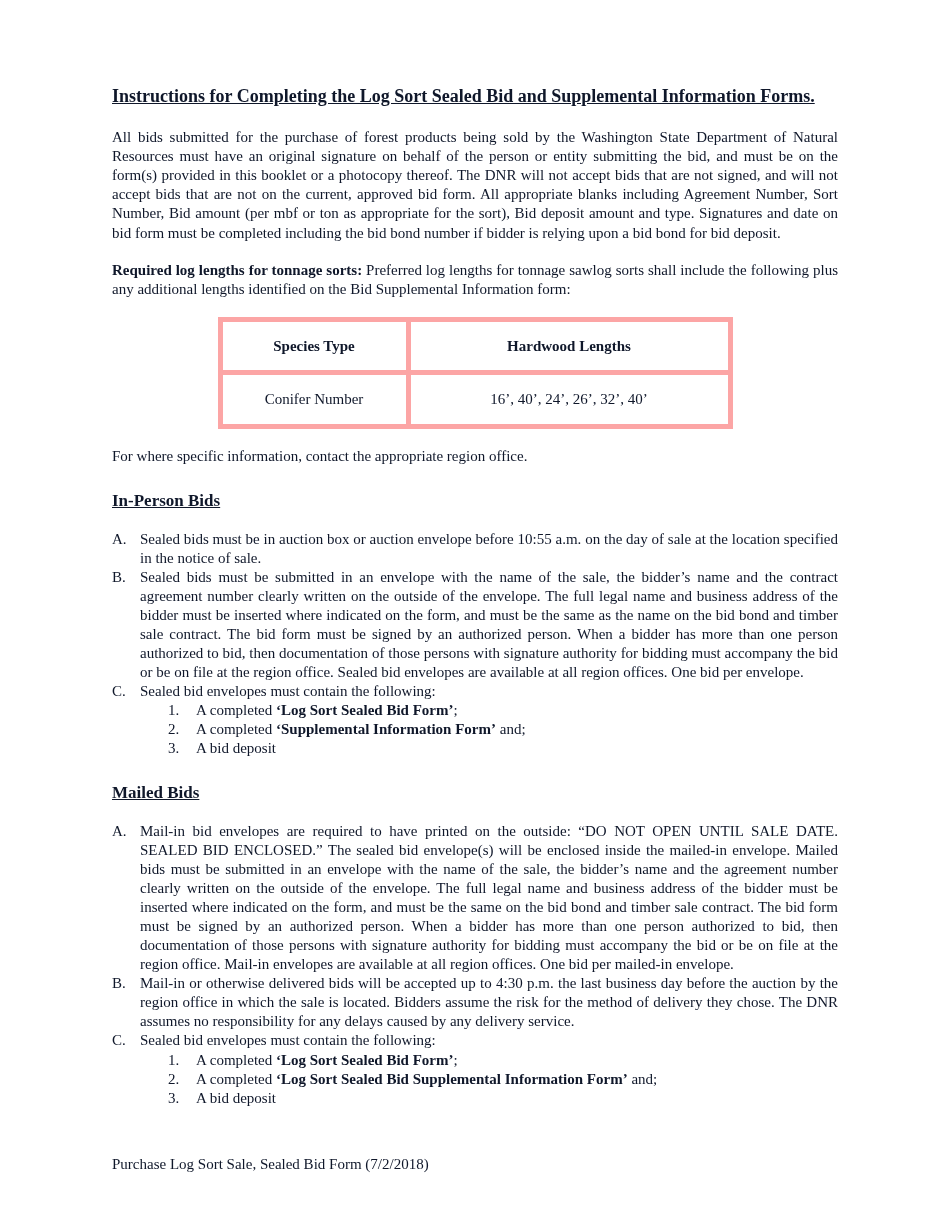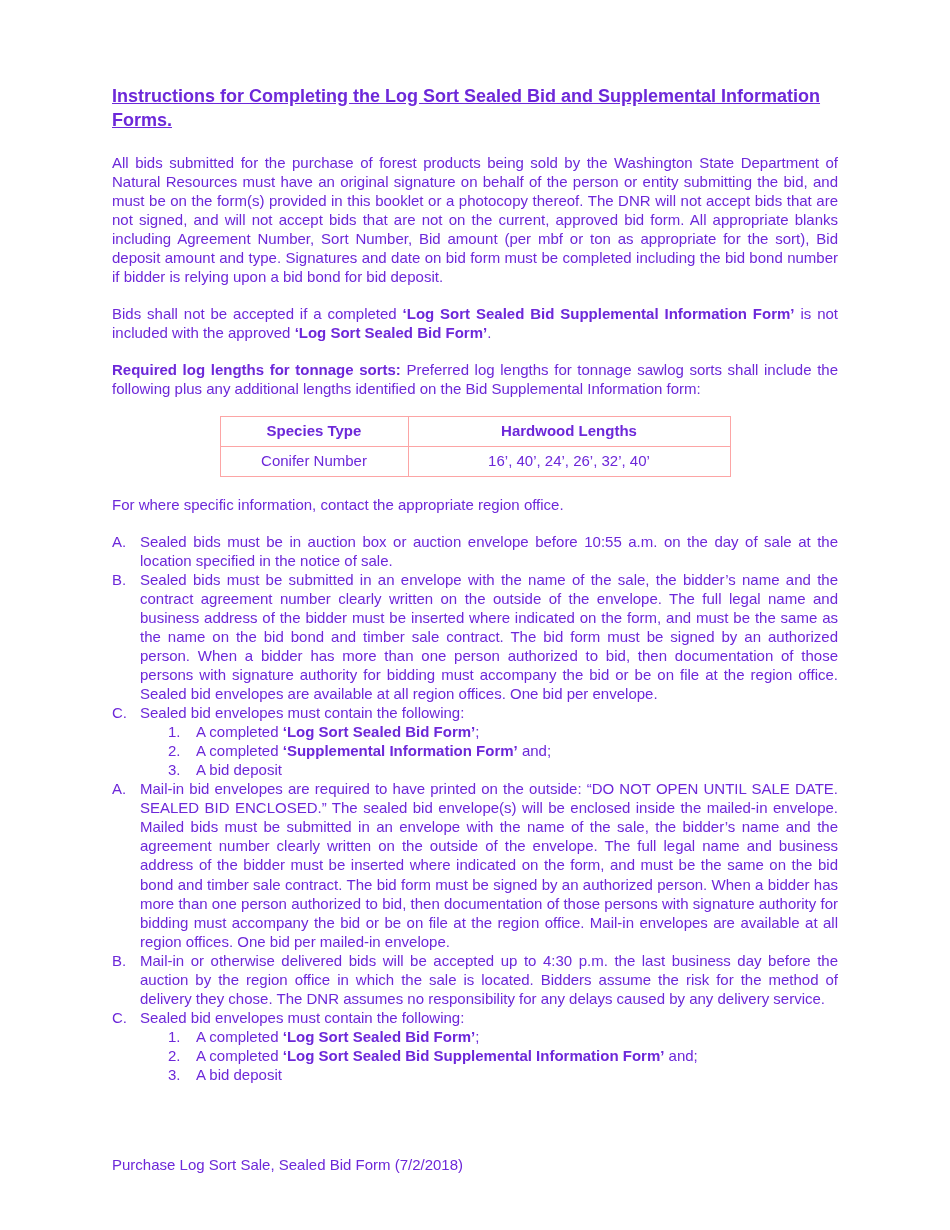--- a/index.html
+++ b/index.html
@@ -10,8 +10,8 @@
     box-sizing: border-box;
     padding: 84px 112px 60px 112px;
     background: #ffffff;
-    color: #6d28d9;
-    font-family: Liberation Sans, sans-serif;
+    color: #0f172a;
+    font-family: Liberation Serif, serif;
     font-size: 15px;
     line-height: 1.27;
     overflow: hidden;

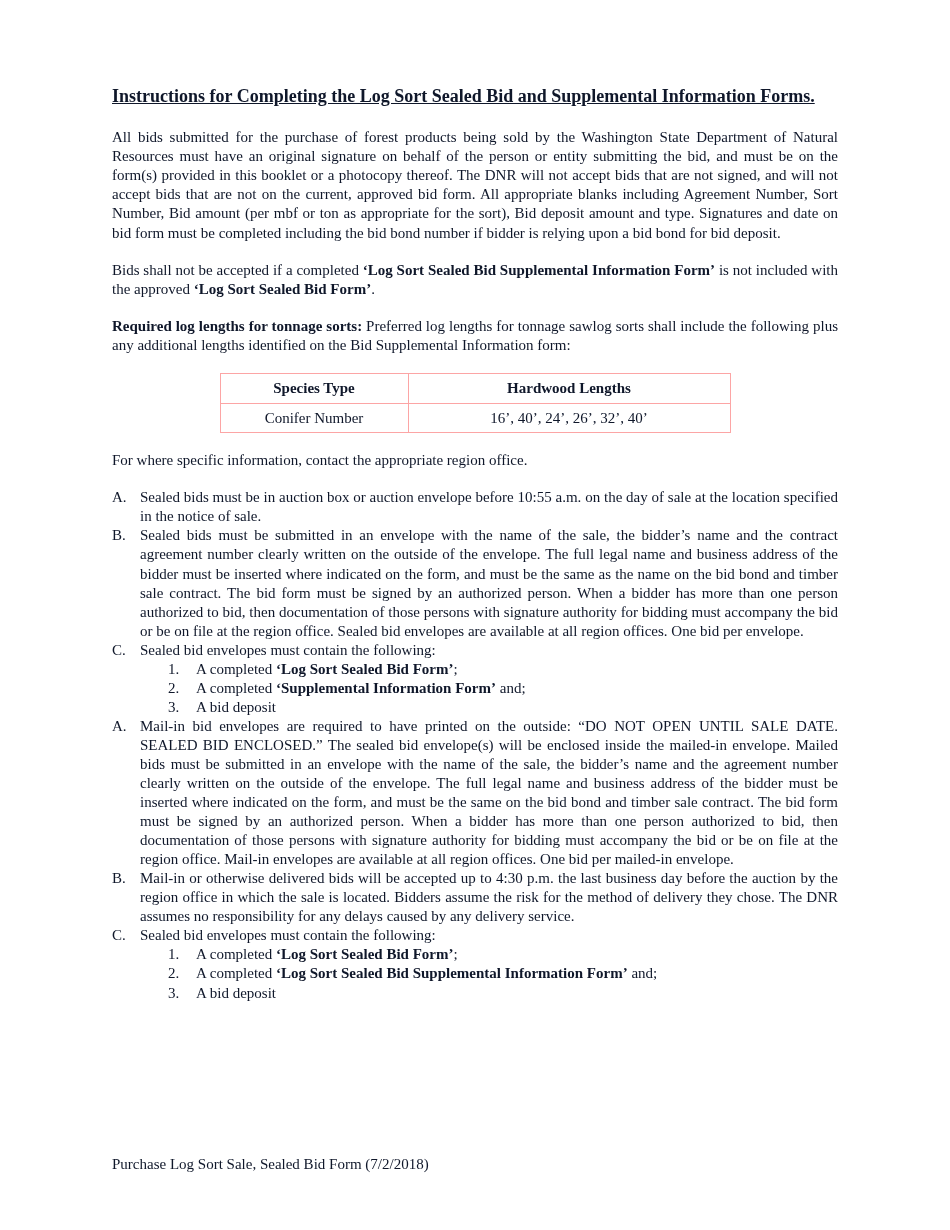--- a/index.html
+++ b/index.html
@@ -71,7 +71,6 @@
 
   <p class="para">All bids submitted for the purchase of forest products being sold by the Washington State Department of Natural Resources must have an original signature on behalf of the person or entity submitting the bid, and must be on the form(s) provided in this booklet or a photocopy thereof.  The DNR will not accept bids that are not signed, and will not accept bids that are not on the current, approved bid form. All appropriate blanks including Agreement Number, Sort Number, Bid amount (per mbf or ton as appropriate for the sort), Bid deposit amount and type. Signatures and date on bid form must be completed including the bid bond number if bidder is relying upon a bid bond for bid deposit.</p>
 
-  <p class="para"><span>Bids shall not be accepted if a completed </span><strong>‘Log Sort Sealed Bid Supplemental Information Form’</strong><span> is not included with the approved </span><strong>‘Log Sort Sealed Bid Form’</strong><span>.</span></p>
 
   <p class="para"><span class="lead-bold">Required log lengths for tonnage sorts:</span><span> Preferred log lengths for tonnage sawlog sorts shall include the following plus any additional lengths identified on the Bid Supplemental Information form:</span></p>
 

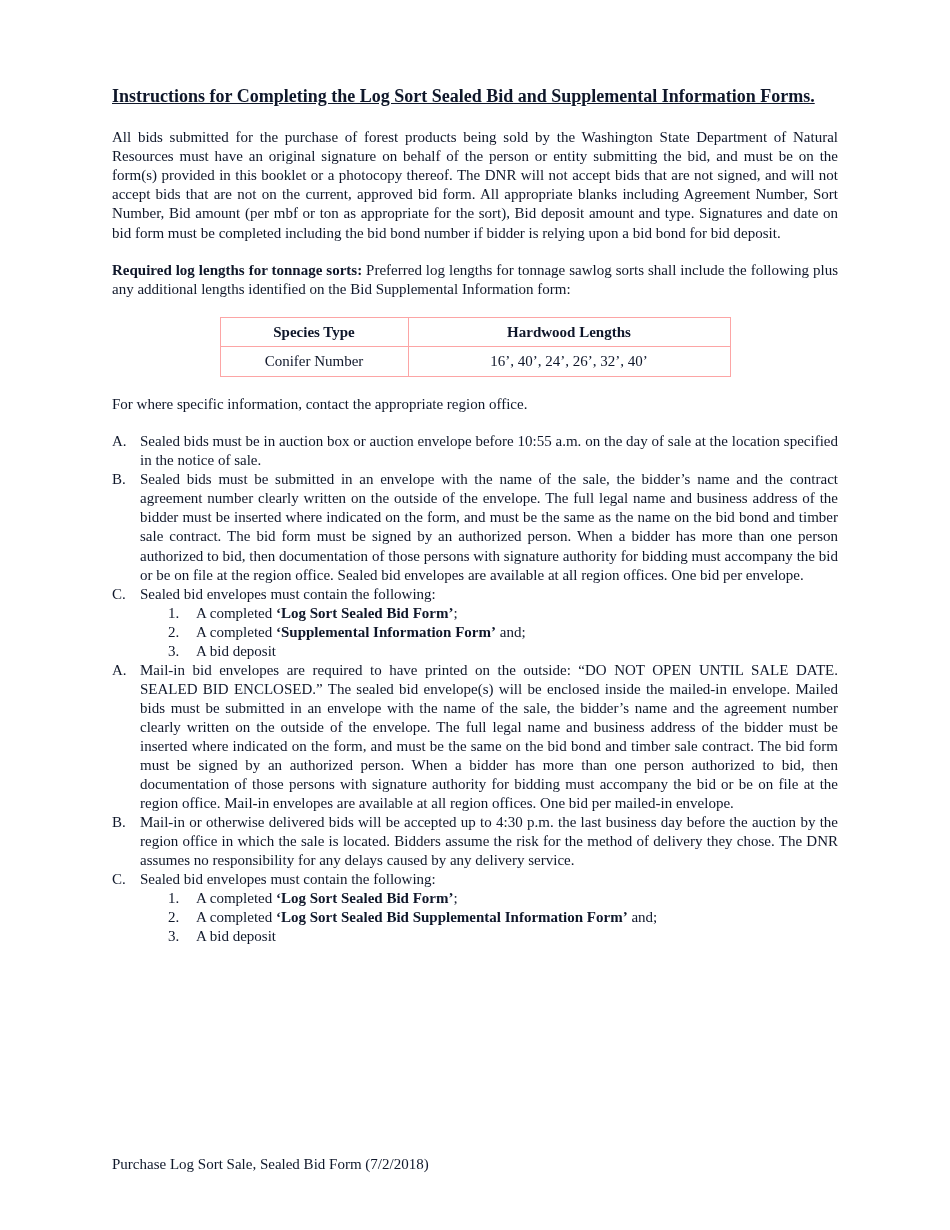--- a/index.html
+++ b/index.html
@@ -41,8 +41,8 @@
     font-size: 15px;
   }
   table.lengths th, table.lengths td {
-    border: 1px solid #fca5a5;
-    padding: 5px 10px;
+    border: 5px solid #fca5a5;
+    padding: 15px 10px;
     text-align: center;
     line-height: 1.25;
   }

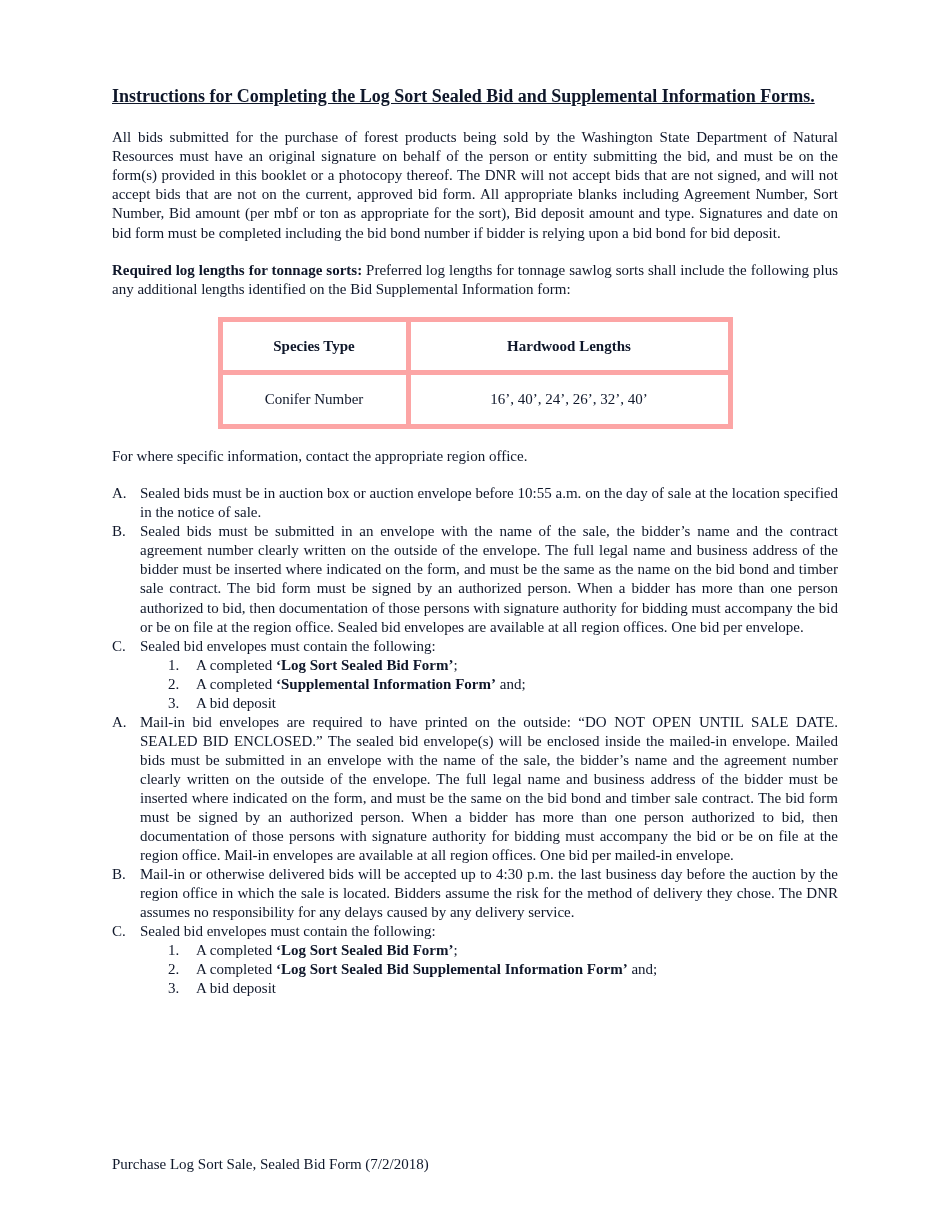--- a/index.html
+++ b/index.html
@@ -95,6 +95,7 @@
 
   <p class="para no-justify">For where specific information, contact the appropriate region office.</p>
 
+  <h2 class="section-heading">In-Person Bids</h2>
 
   <div class="list">
     <div class="li">

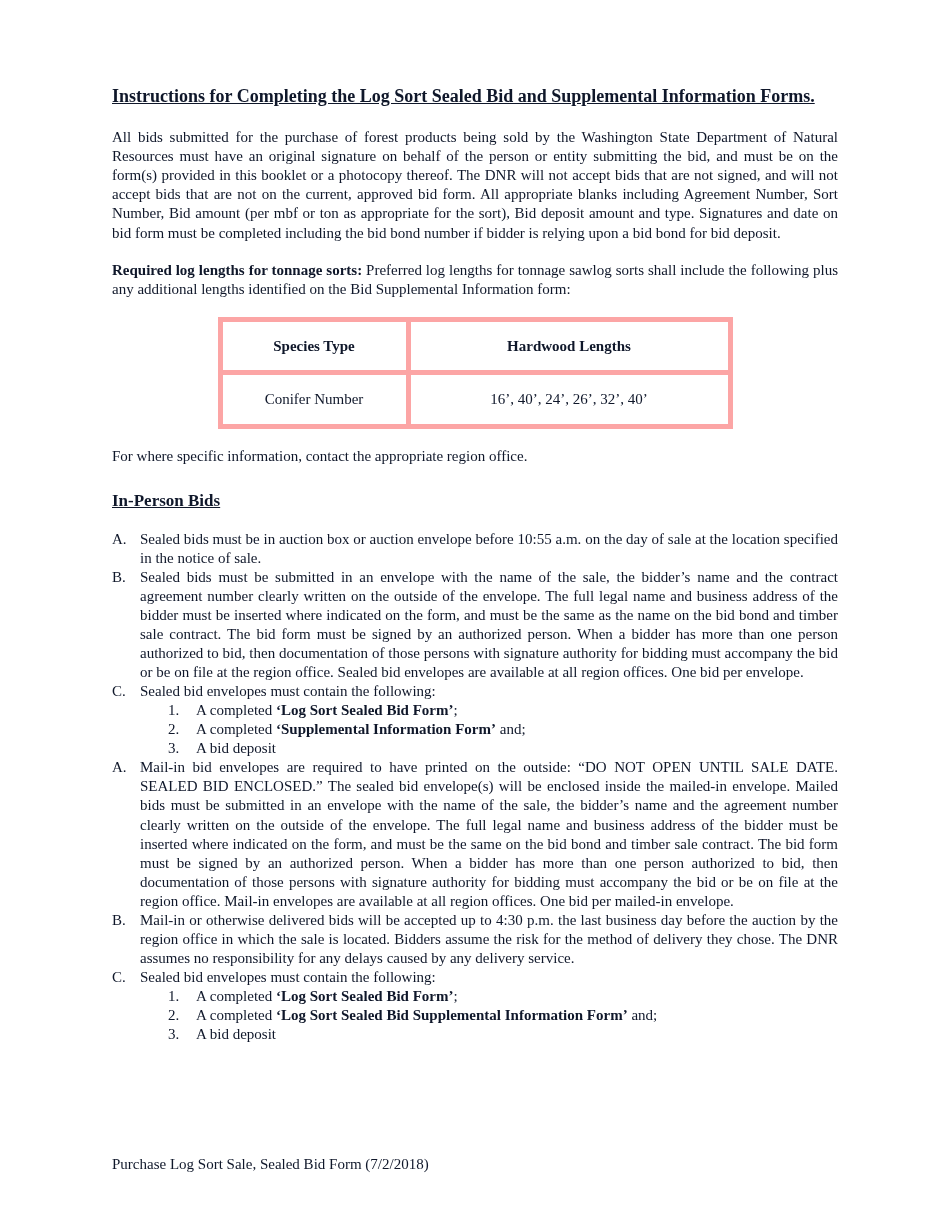--- a/index.html
+++ b/index.html
@@ -126,6 +126,7 @@
     </div>
   </div>
 
+  <h2 class="section-heading">Mailed Bids</h2>
 
   <div class="list">
     <div class="li">

